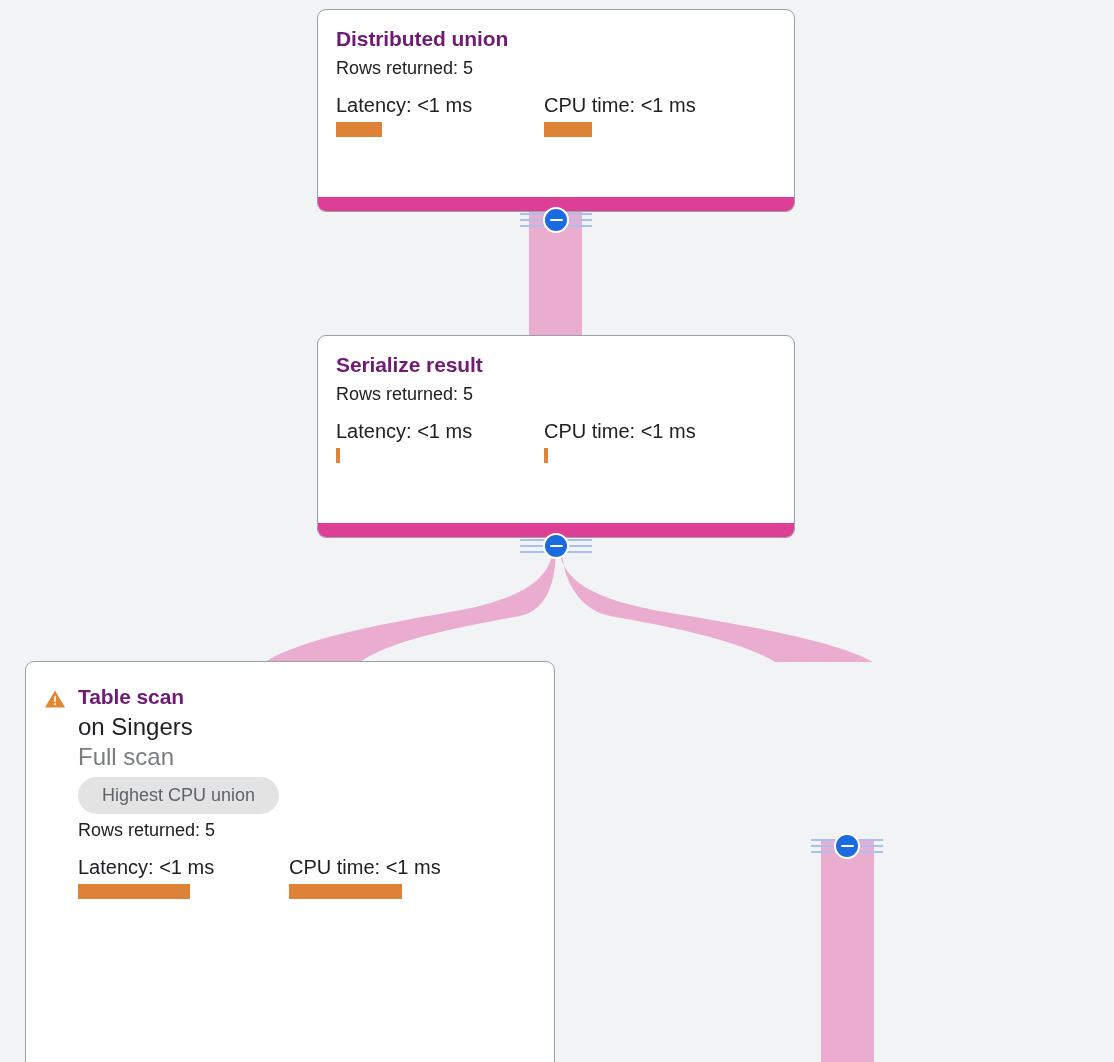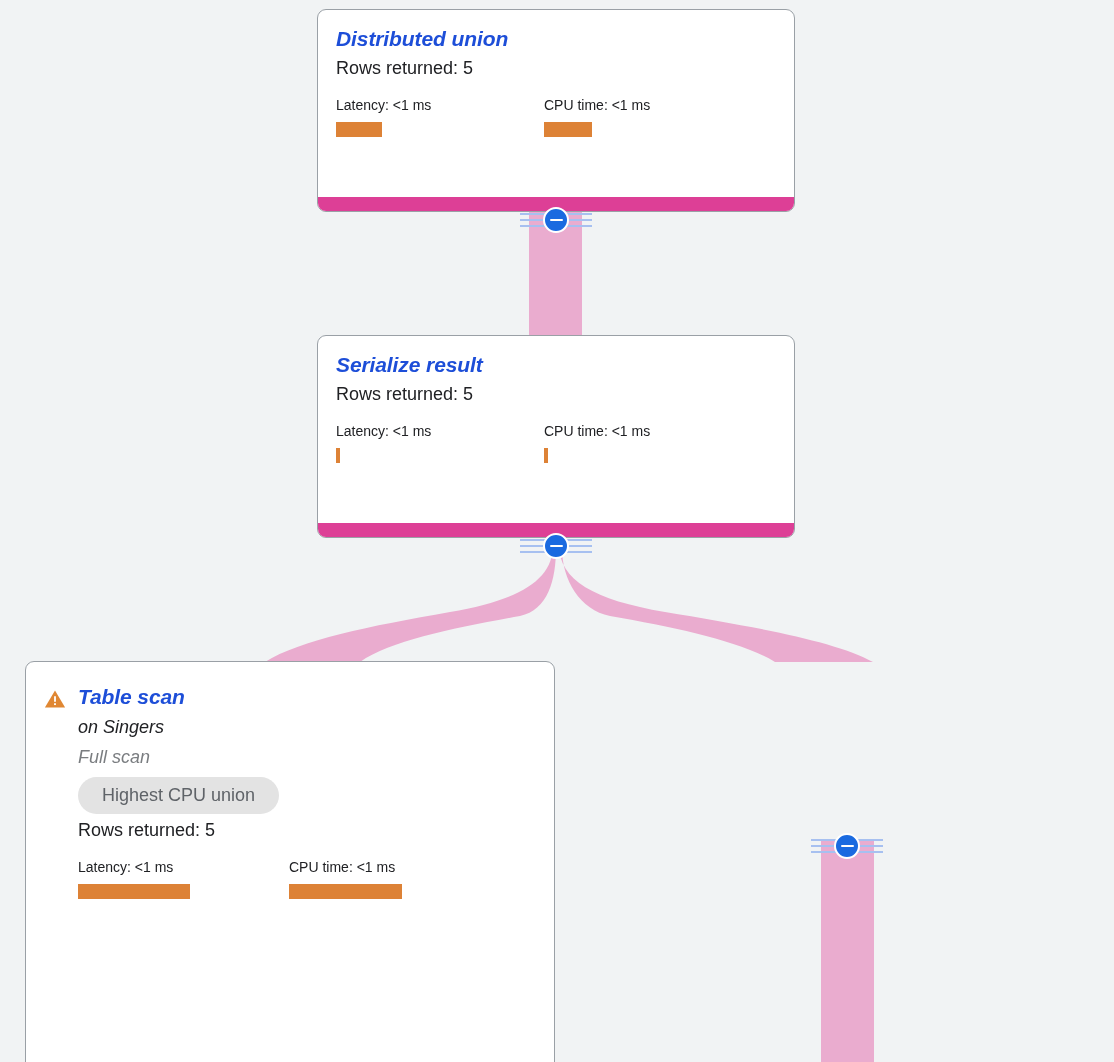--- a/index.html
+++ b/index.html
@@ -63,10 +63,9 @@
   .node-title {
     font-size: 21px;
     font-weight: bold;
-    color: #1d4ed8;
+    color: #701a75;
     letter-spacing: -0.1px;
     line-height: 26px;
-    font-style: italic;
   }
   .node-sub {
     font-size: 18px;

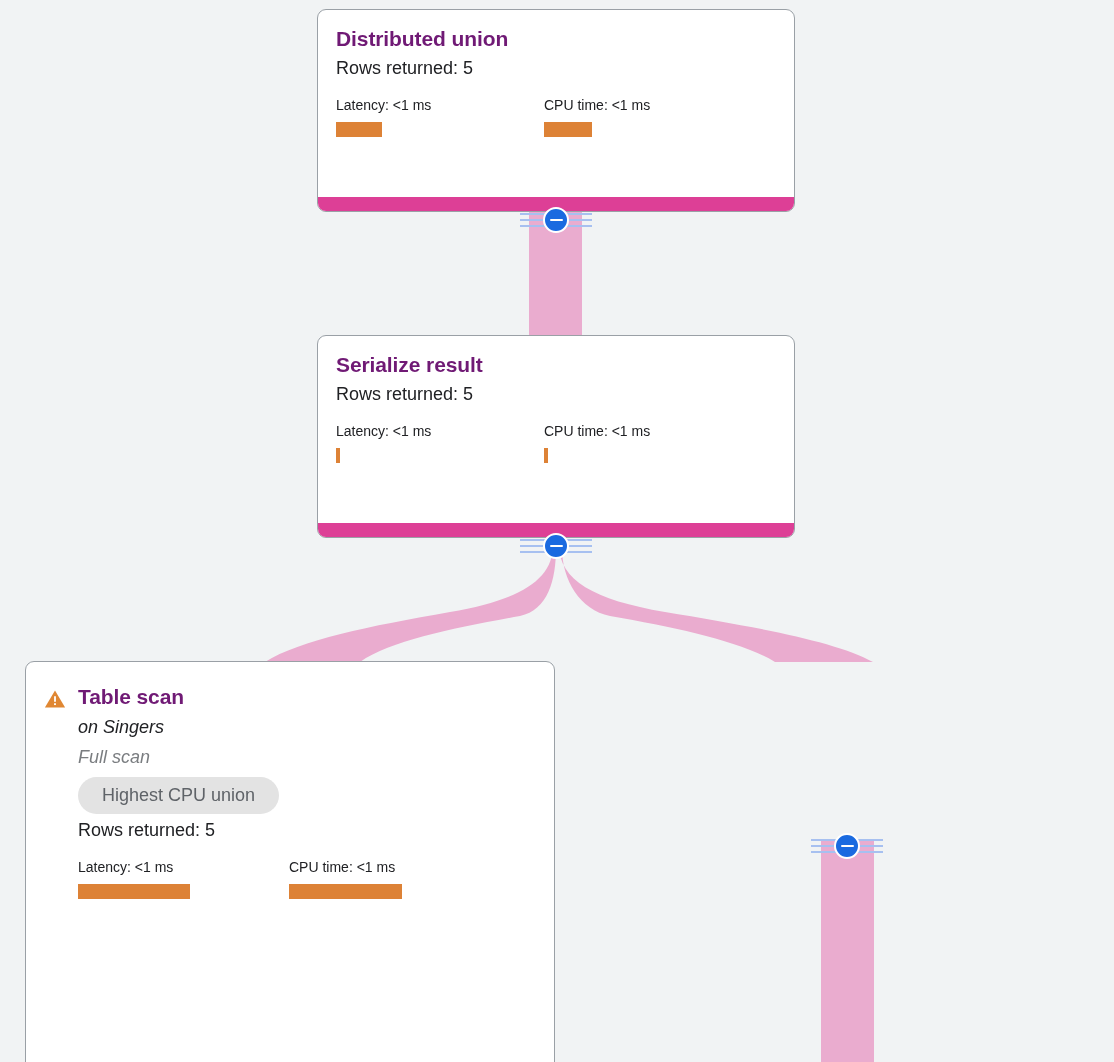--- a/index.html
+++ b/index.html
@@ -111,7 +111,7 @@
   }
   .metric { position: relative; }
   .metric-label {
-    font-size: 14px;
+    font-size: 20px;
     color: #202124;
     line-height: 22px;
     white-space: nowrap;

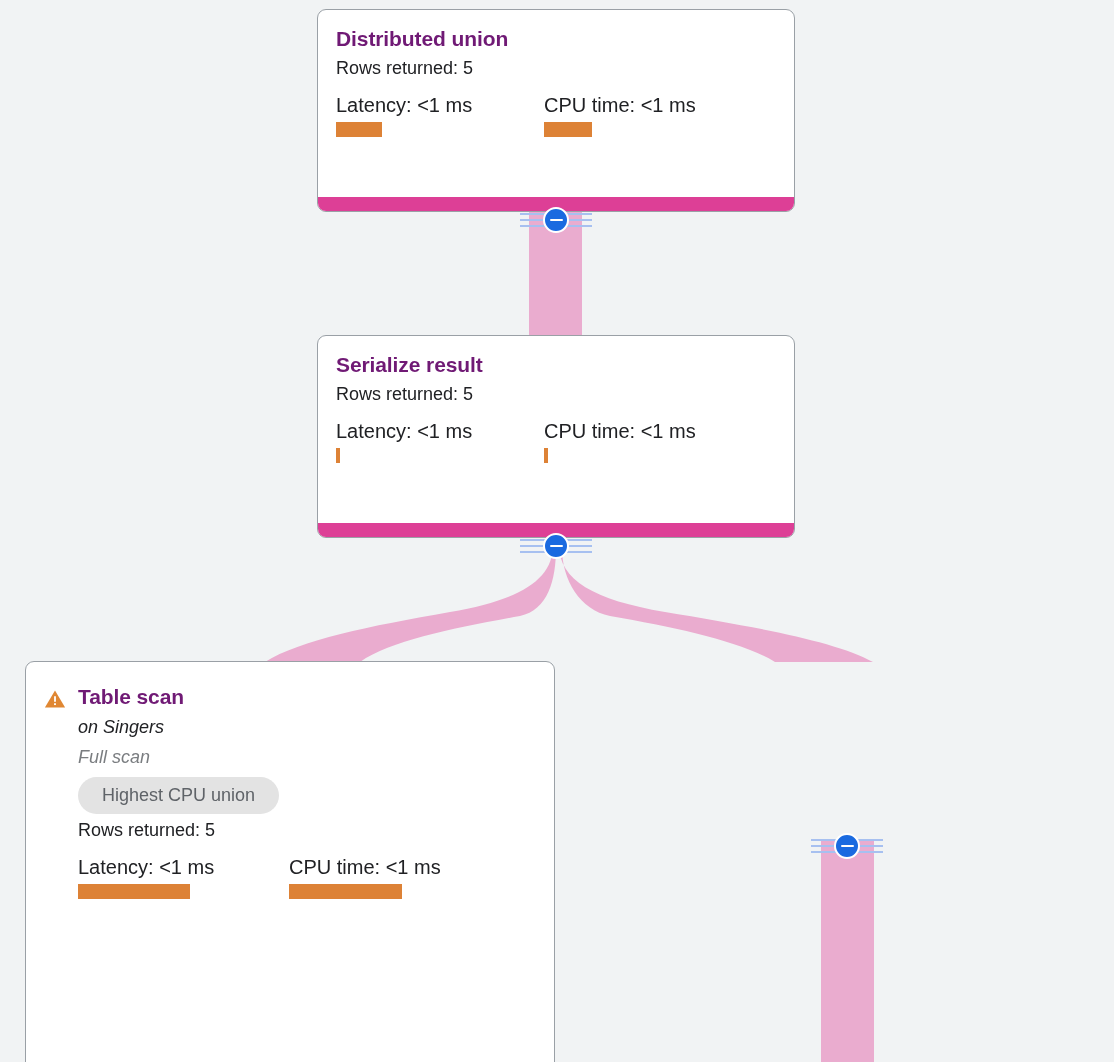--- a/index.html
+++ b/index.html
@@ -68,11 +68,10 @@
     line-height: 26px;
   }
   .node-sub {
-    font-size: 18px;
+    font-size: 24px;
     color: #202124;
     line-height: 26px;
     margin-top: 4px;
-    font-style: italic;
   }
   .node-sub.muted { color: #7a7d80; }
   .node-rows {

